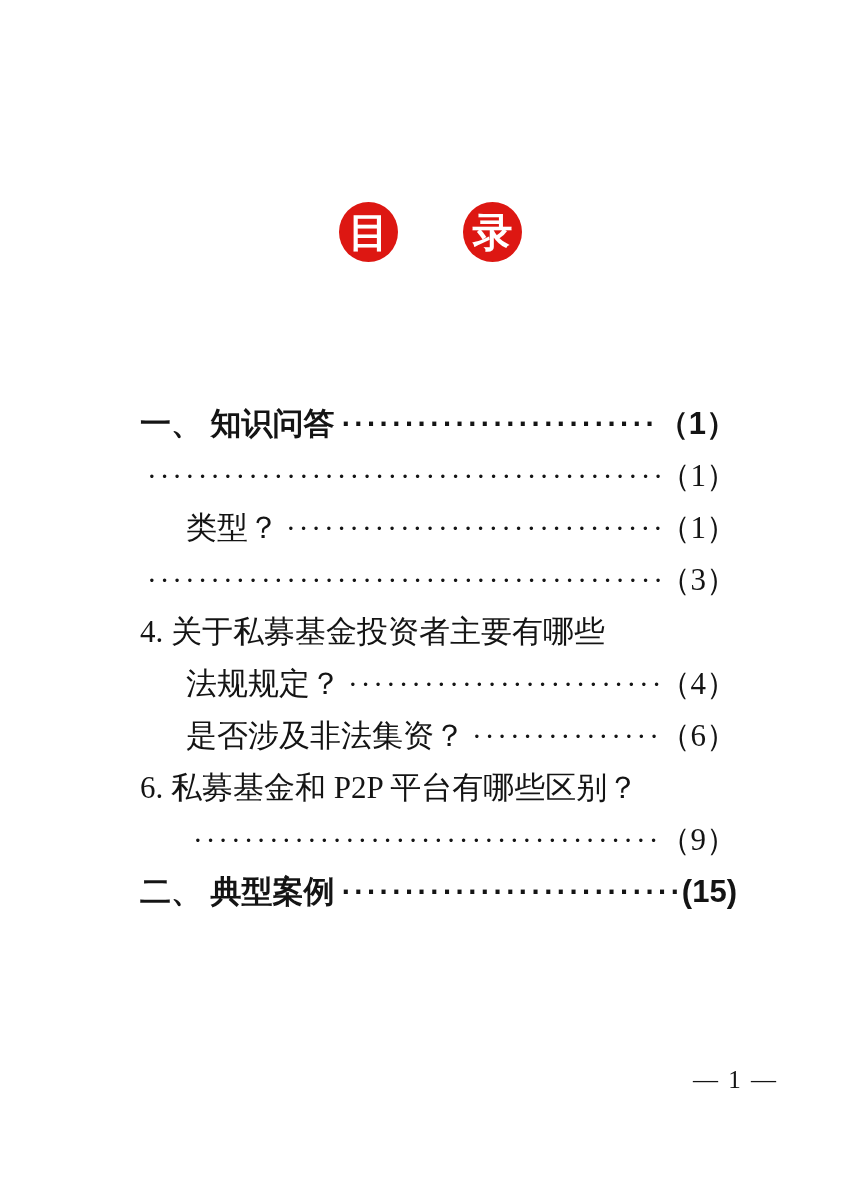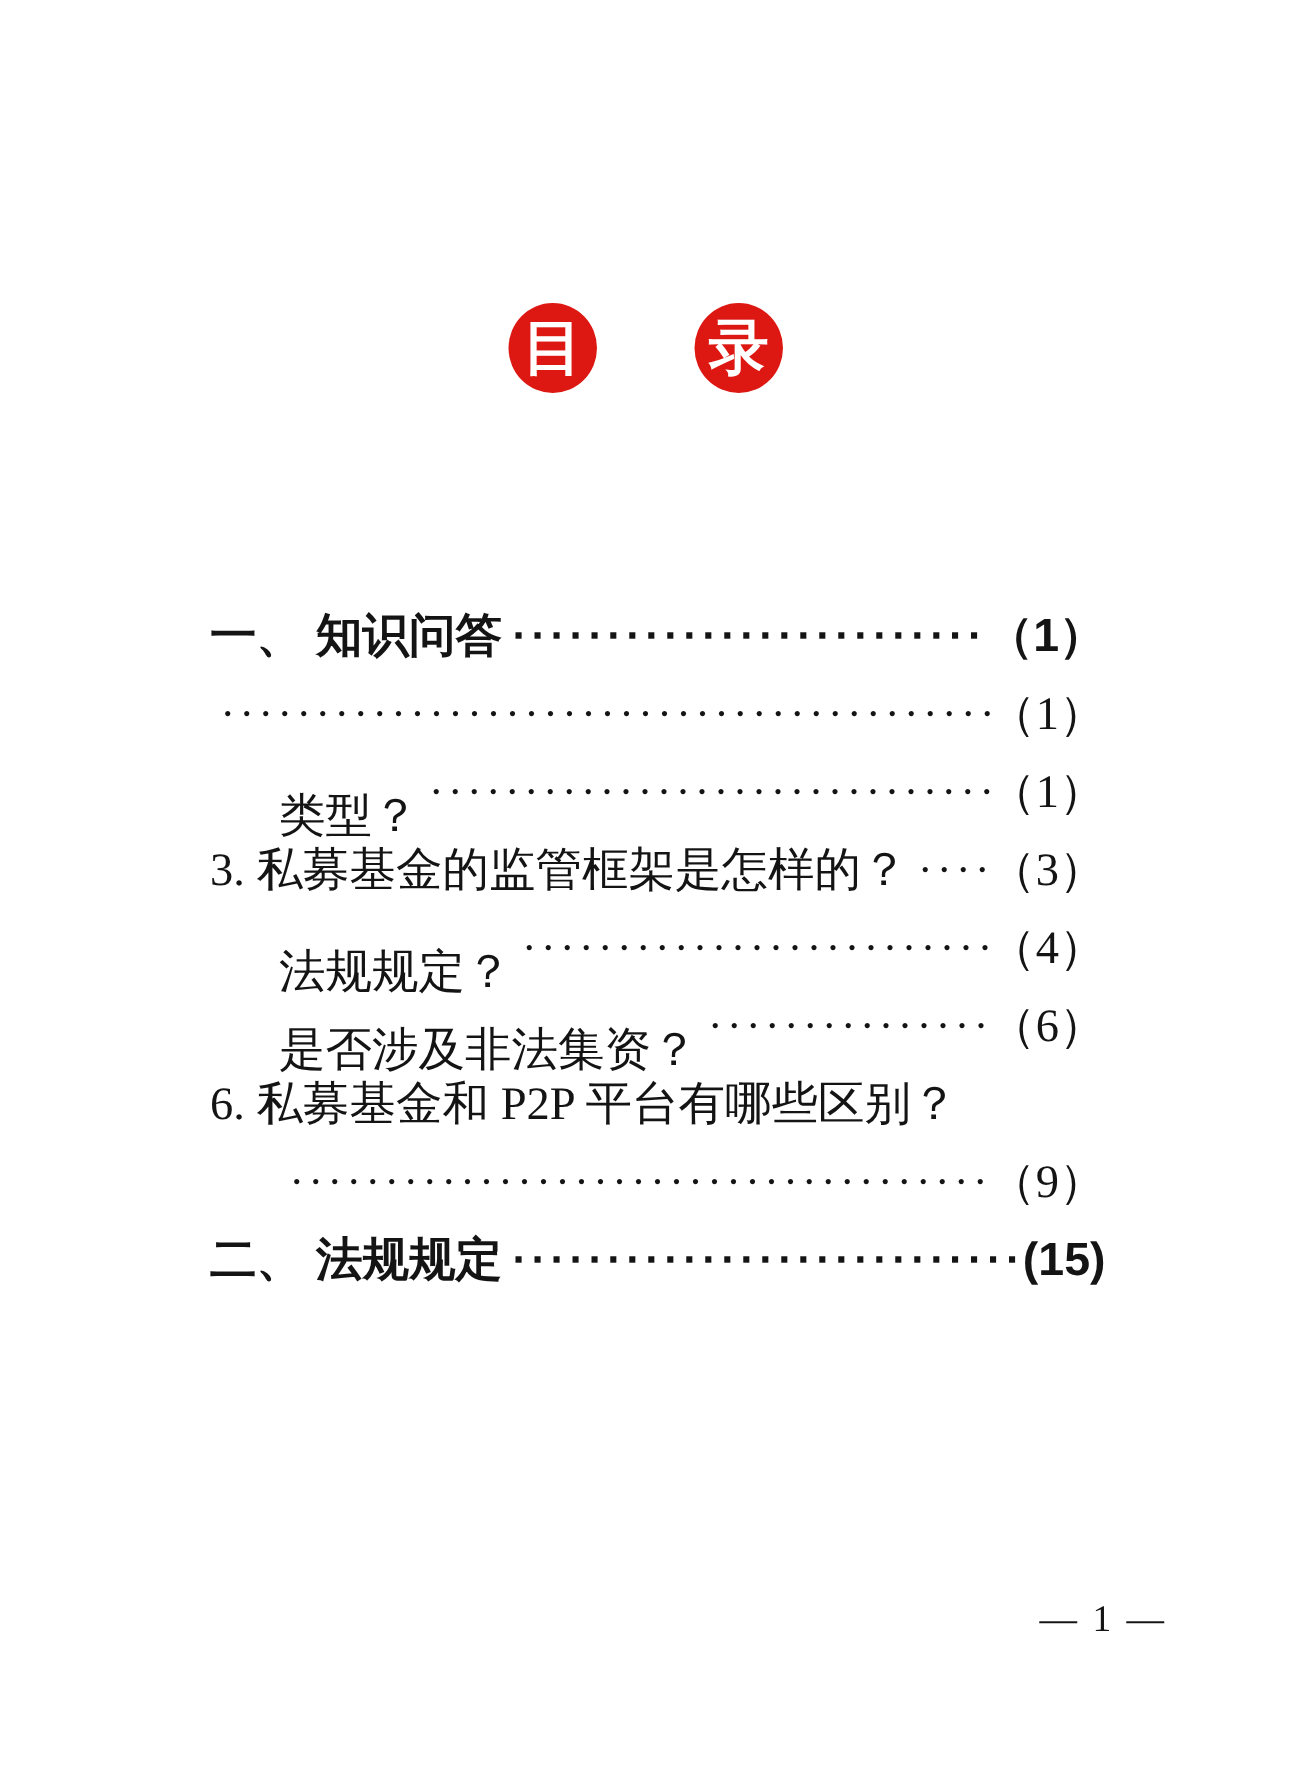--- a/index.html
+++ b/index.html
@@ -49,7 +49,7 @@
   }
   .row {
     display: flex;
-    align-items: center;
+    align-items: flex-end;
     height: 52px;
     line-height: 52px;
     font-size: 31px;

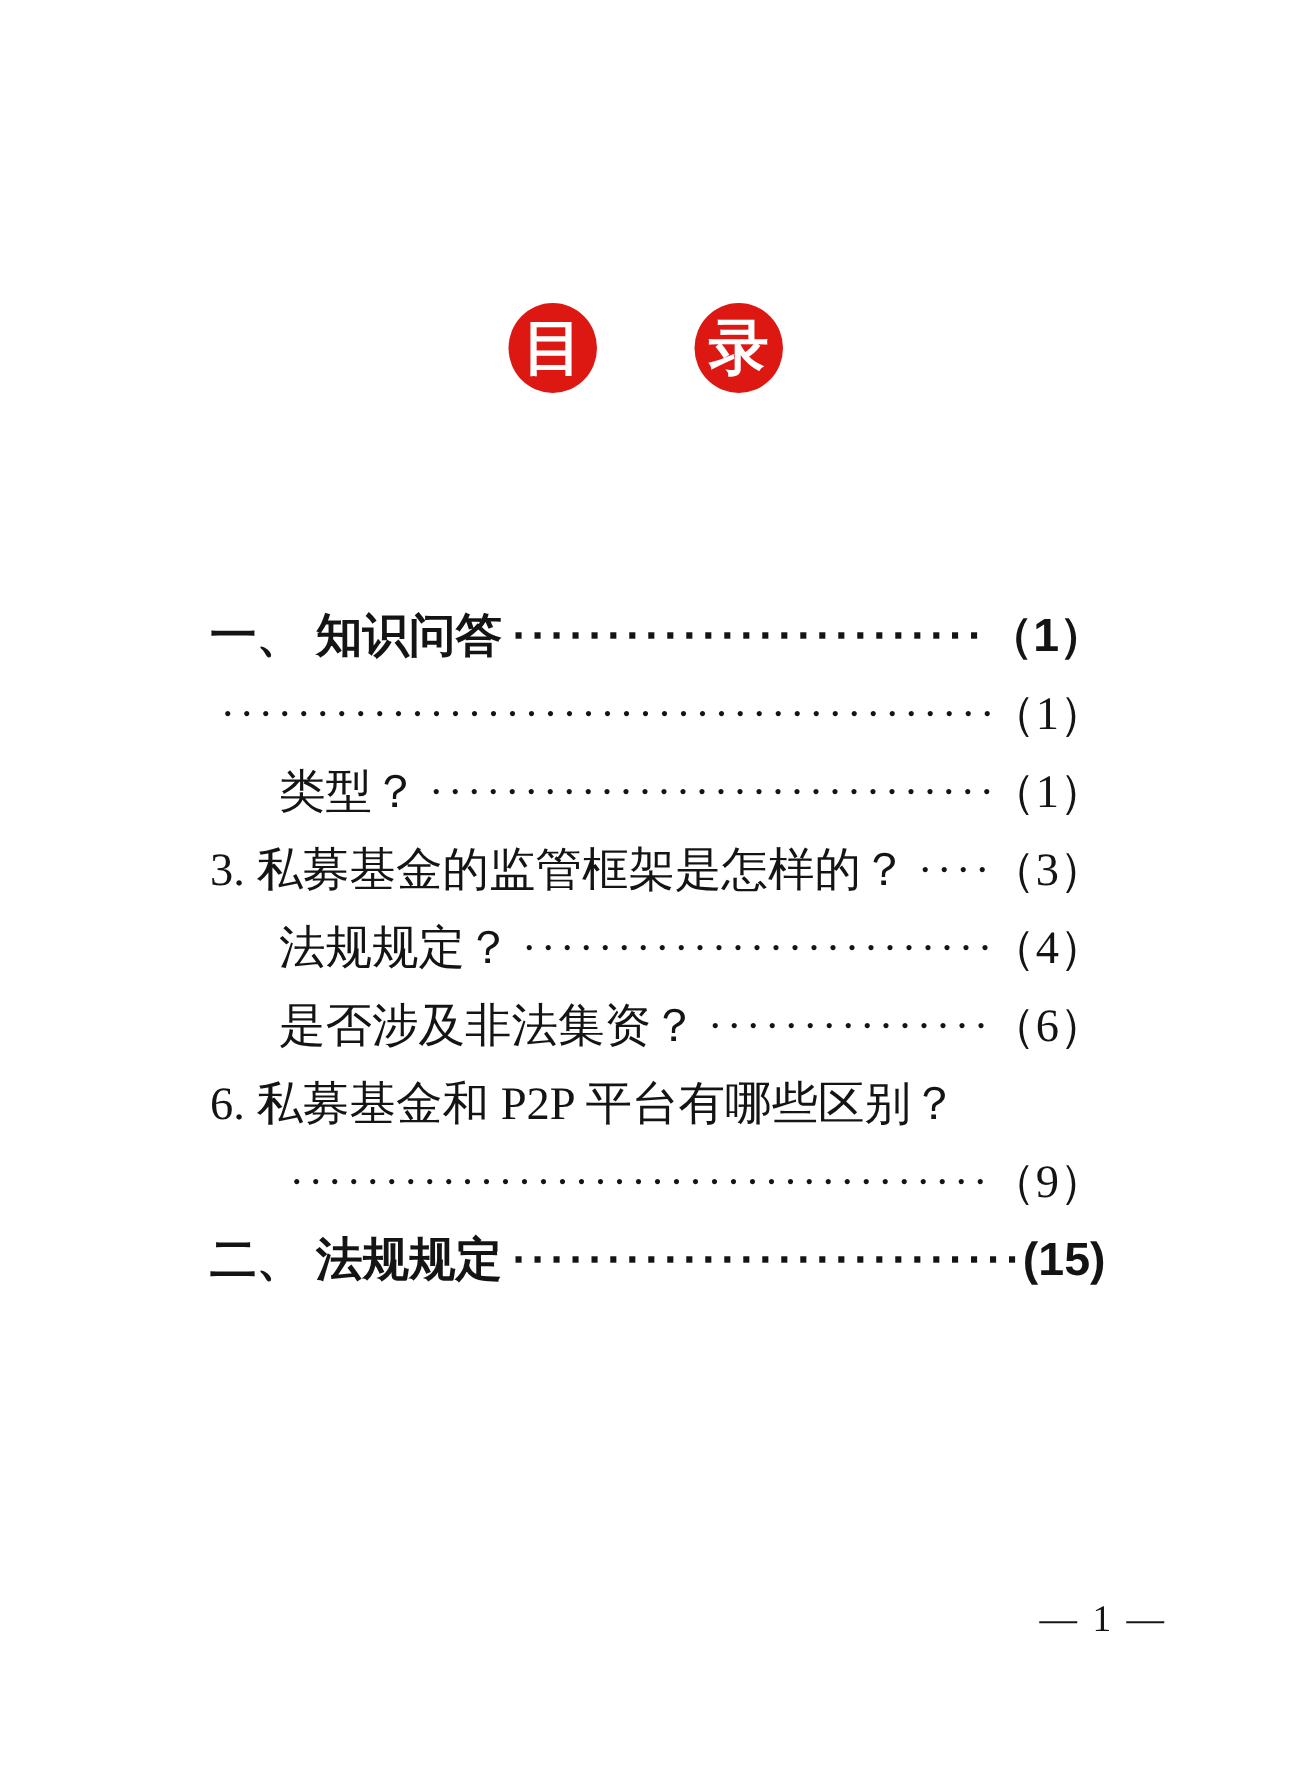--- a/index.html
+++ b/index.html
@@ -124,7 +124,6 @@
     </div>
 
     <div class="row item">
-      <span class="txt">3. 私募基金的监管框架是怎样的？</span>
       <span class="leader">································································</span>
       <span class="pg">（3）</span>
     </div>

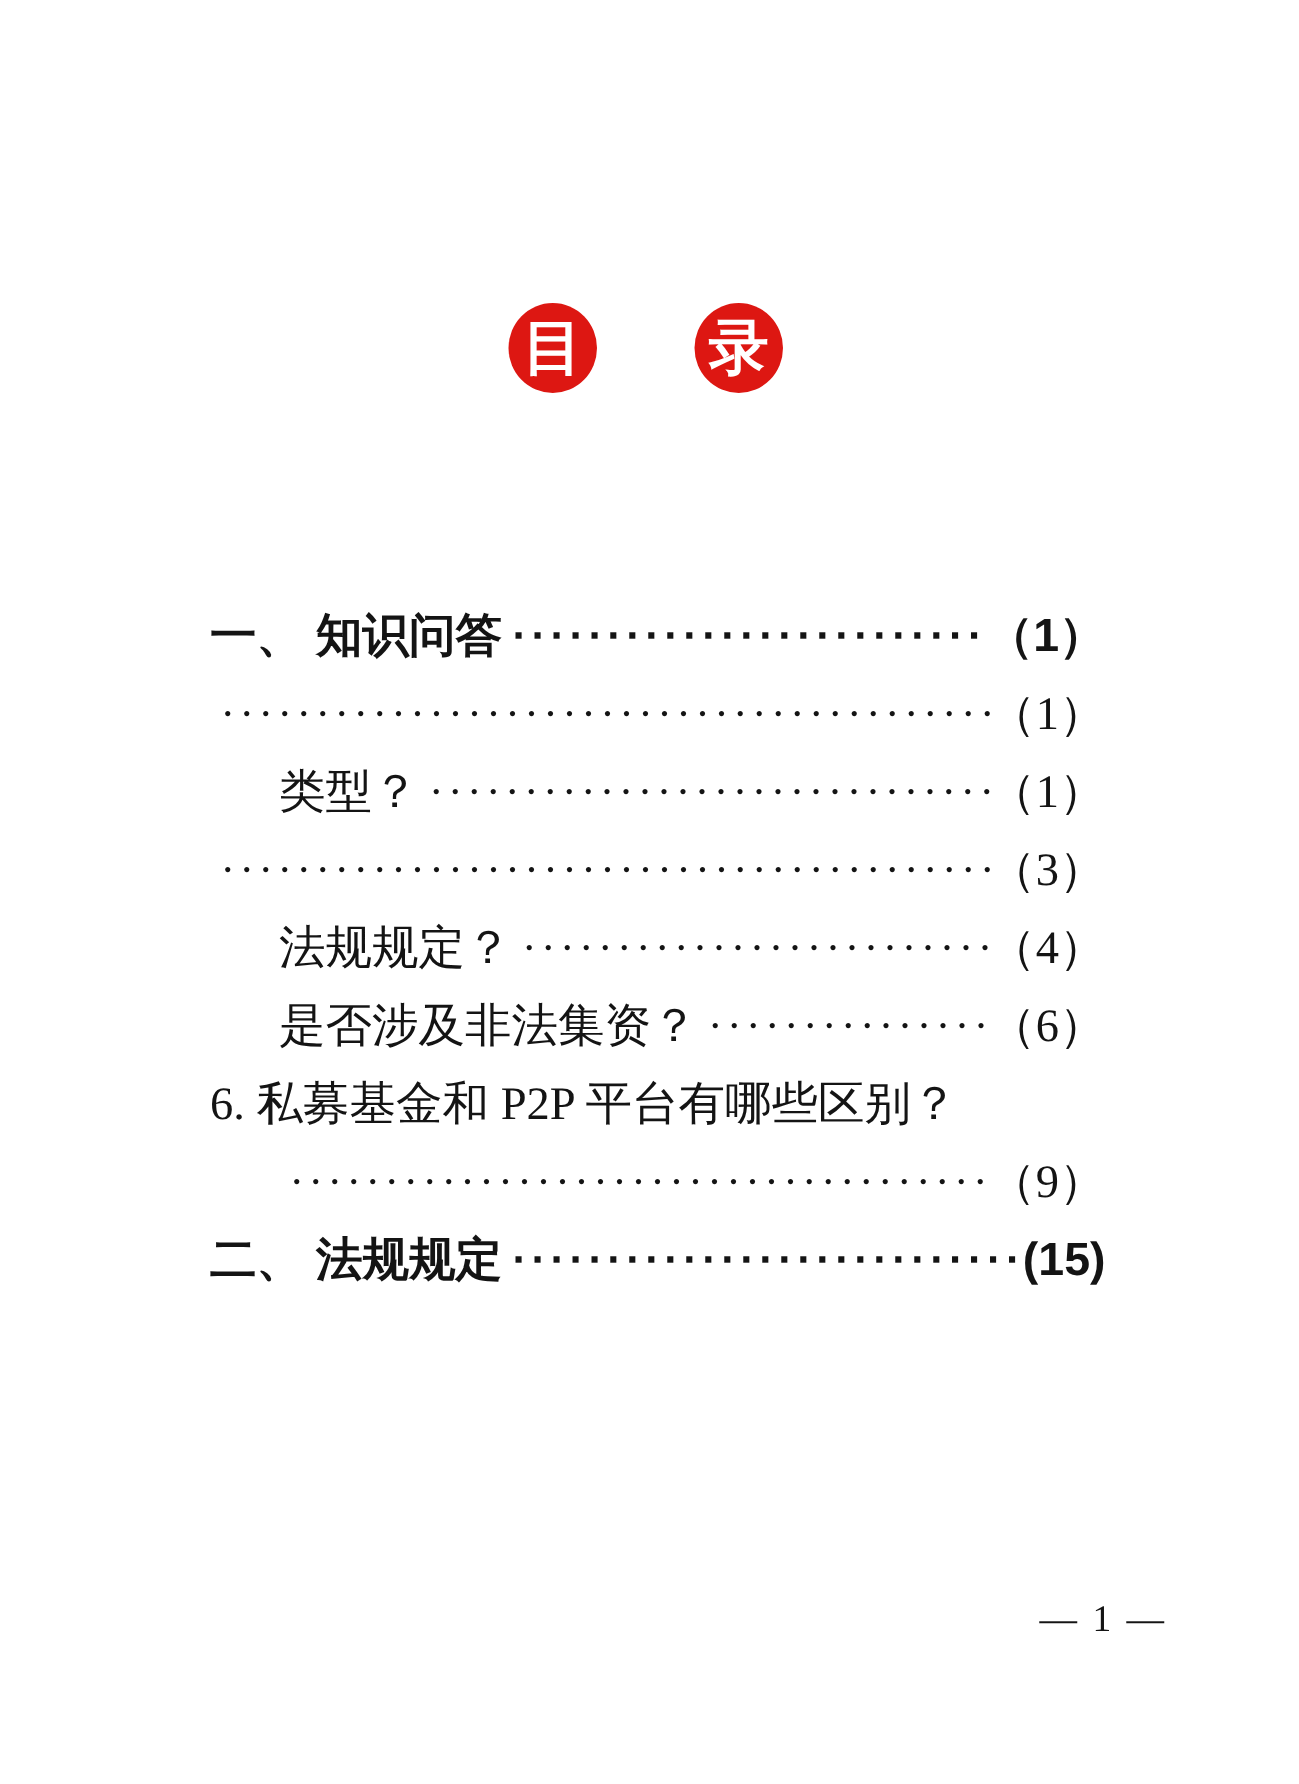--- a/index.html
+++ b/index.html
@@ -128,6 +128,11 @@
       <span class="pg">（3）</span>
     </div>
 
+    <div class="row item">
+      <span class="txt">4. 关于私募基金投资者主要有哪些</span>
+      <span class="leader"></span>
+      <span class="pg"></span>
+    </div>
 
     <div class="row cont">
       <span class="txt">法规规定？</span>

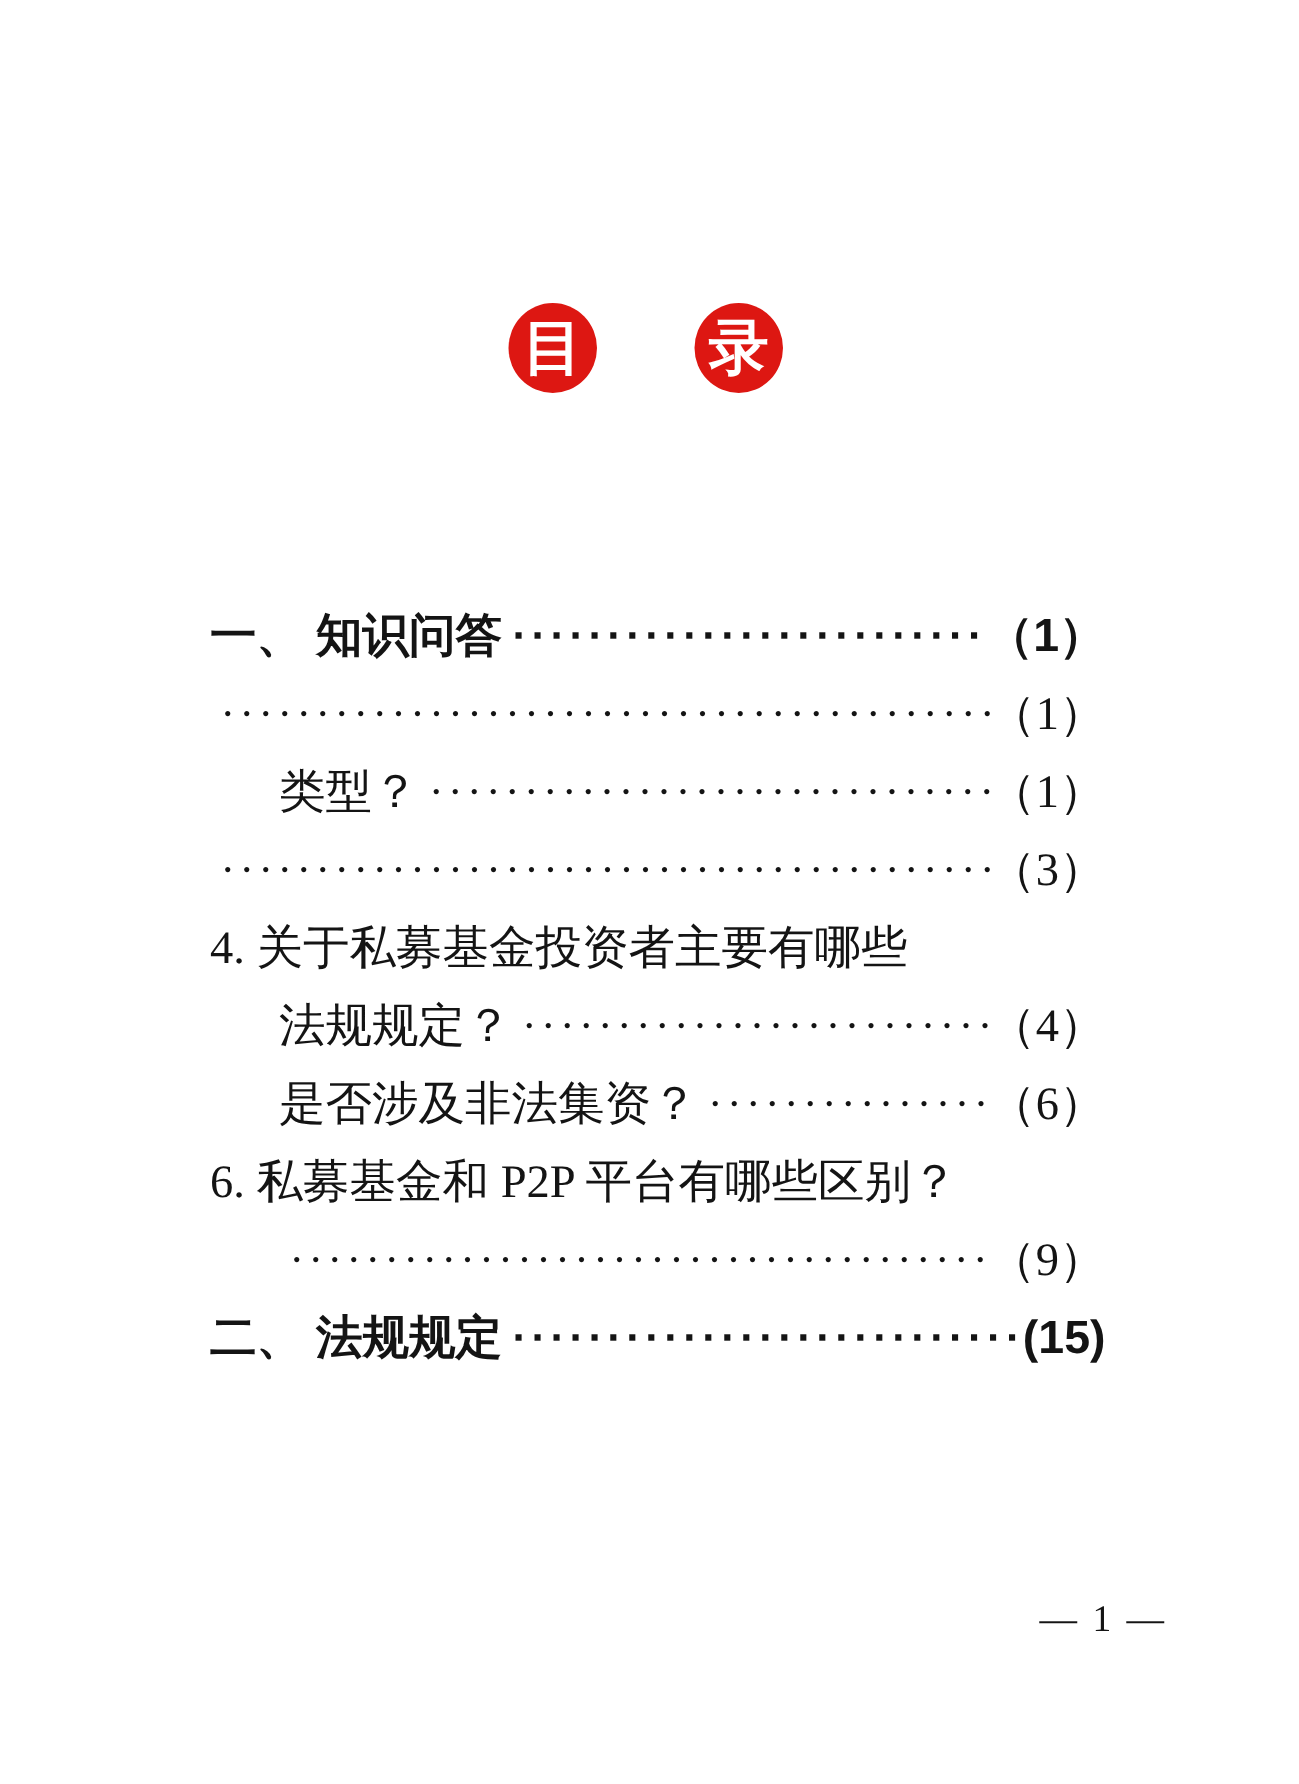--- a/index.html
+++ b/index.html
@@ -160,7 +160,7 @@
     </div>
 
     <div class="row section">
-      <span class="txt">二、 法规规定</span>
+      <span class="txt">二、 典型案例</span>
       <span class="leader">································································</span>
       <span class="pg">(15)</span>
     </div>

